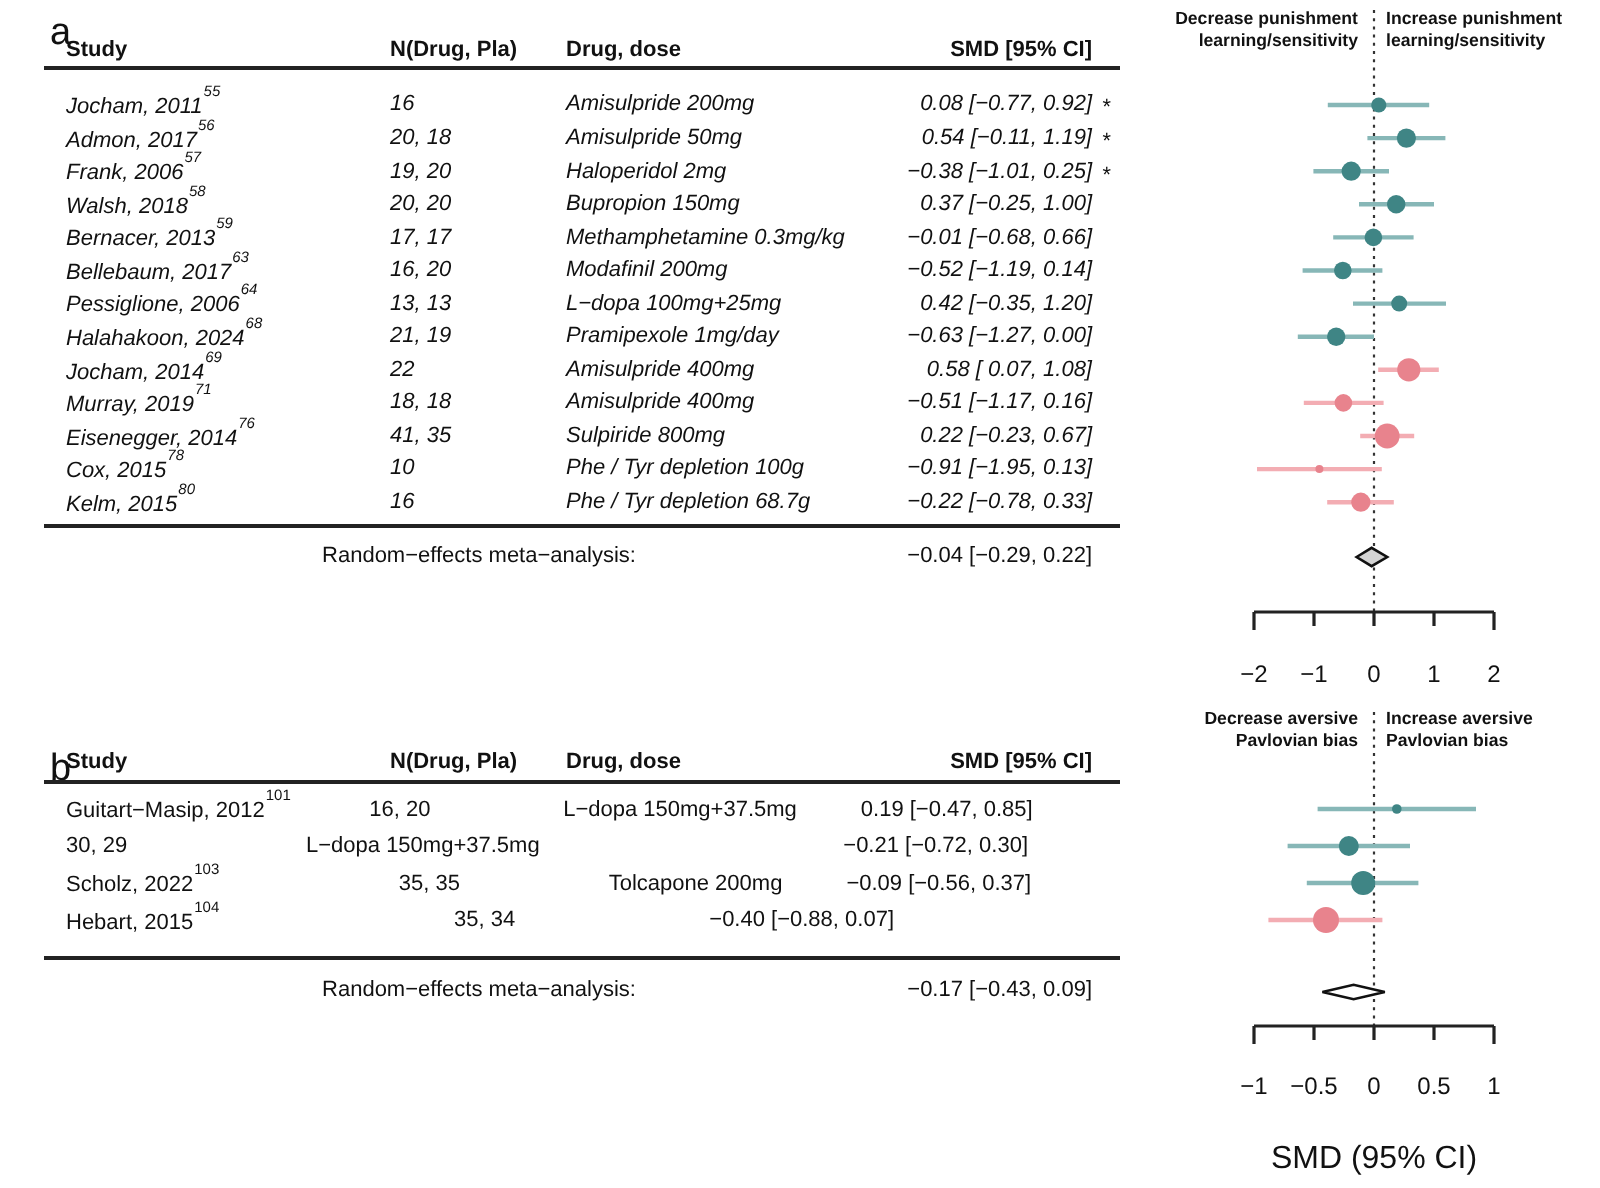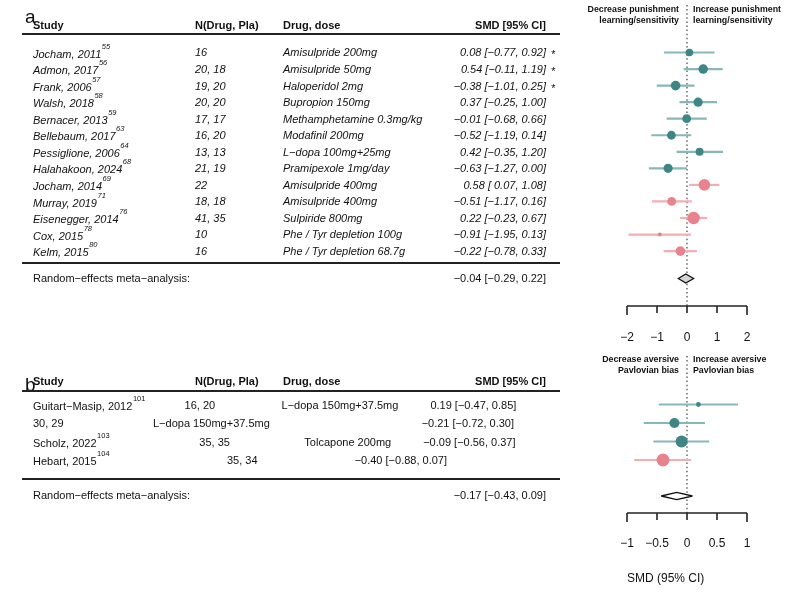--- a/index.html
+++ b/index.html
@@ -23,7 +23,7 @@
   .c-drug  { flex:1;      white-space:nowrap; }
   .c-smd   { width:100px; text-align:right; white-space:pre; }
   .c-ast   { width:9px; text-align:right; position:relative; top:2px; }
-  .c-label { flex:1; }
+  .c-label { flex:1;text-align:center; }
   sup.ref  { font-size:7.5px; position:relative; top:-4px; margin-left:0.5px; }
   .hline   { position:absolute; left:22px; width:538px; height:2px; background:#222; }
   .plot-head {

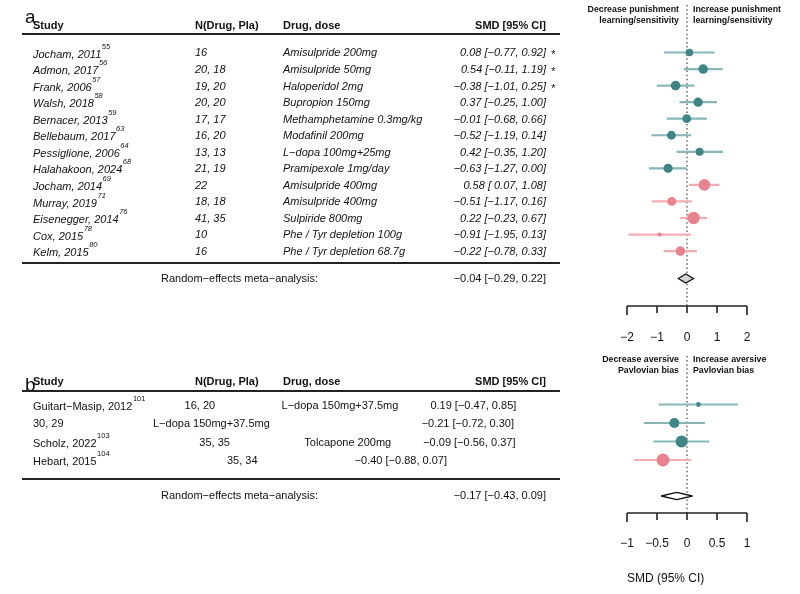--- a/index.html
+++ b/index.html
@@ -34,7 +34,7 @@
   .plot-head.right { left:693px; width:112px; text-align:left; }
   svg.plot { position:absolute; left:560px; }
   svg.plot text { font-family:"Liberation Sans","DejaVu Sans",sans-serif; fill:#111; }
-  .xlabel { position:absolute; left:627px; width:120px; text-align:left; font-size:12px; }
+  .xlabel { position:absolute; left:627px; width:120px; text-align:center; font-size:16px; }
 </style>
 </head>
 <body>

